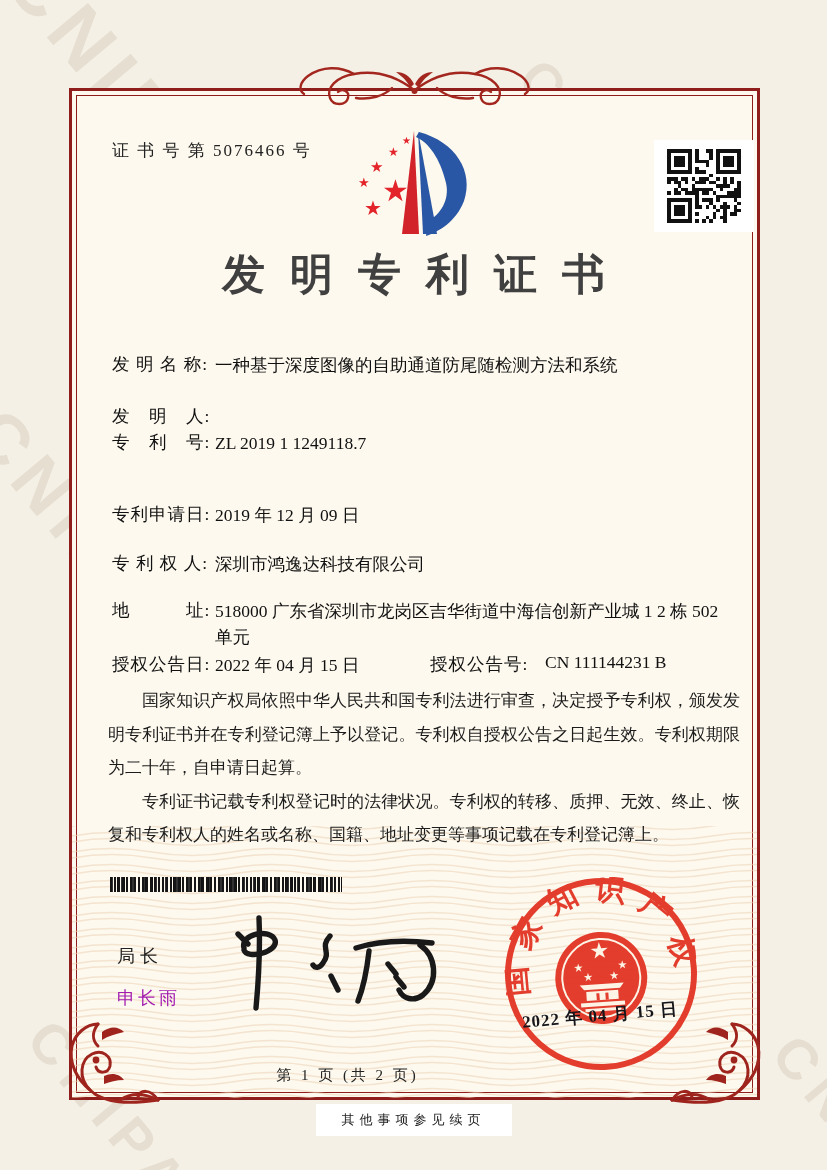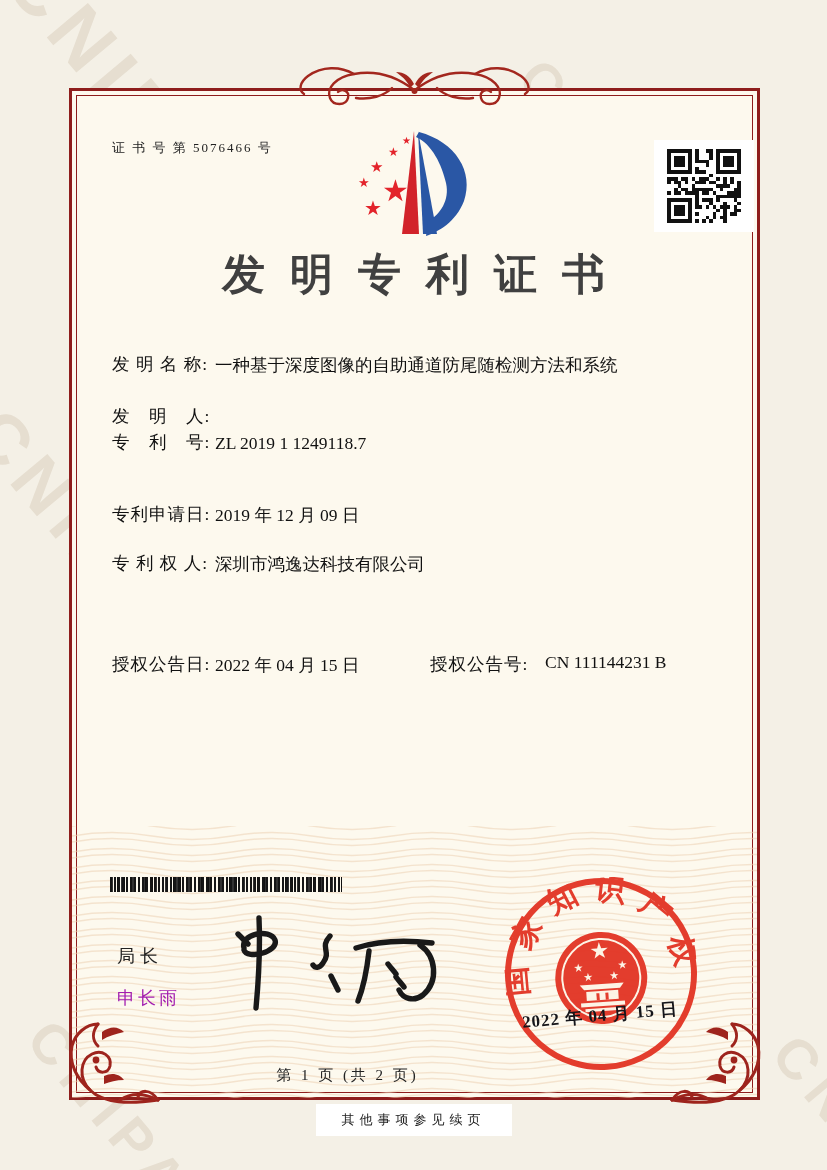--- a/index.html
+++ b/index.html
@@ -40,7 +40,7 @@
 
   .cert-no {
     position:absolute; left:112px; top:139px;
-    font-size:13px; letter-spacing:2px; color:#222;
+    font-size:17px; letter-spacing:2px; color:#222;
   }
 
   

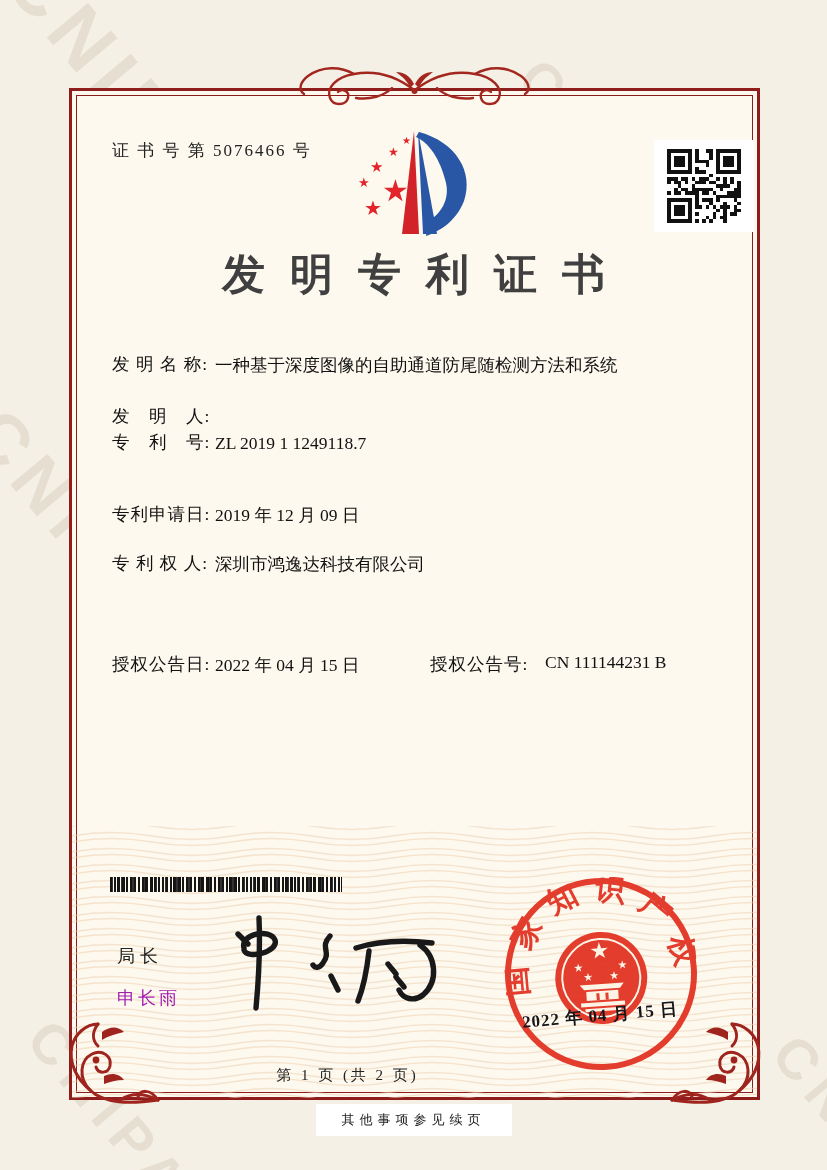--- a/index.html
+++ b/index.html
@@ -384,6 +384,10 @@
     <span class="field-label">专 利 权 人:</span>
     <span class="field-value">深圳市鸿逸达科技有限公司</span>
   </div>
+  <div class="field-row" style="top:598px;">
+    <span class="field-label">地　　　址:</span>
+    <span class="field-value">518000 广东省深圳市龙岗区吉华街道中海信创新产业城 1 2 栋 502 单元</span>
+  </div>
   <div class="field-row" style="top:652px;">
     <span class="field-label">授权公告日:</span>
     <span class="field-value" style="width:200px;">2022 年 04 月 15 日</span>

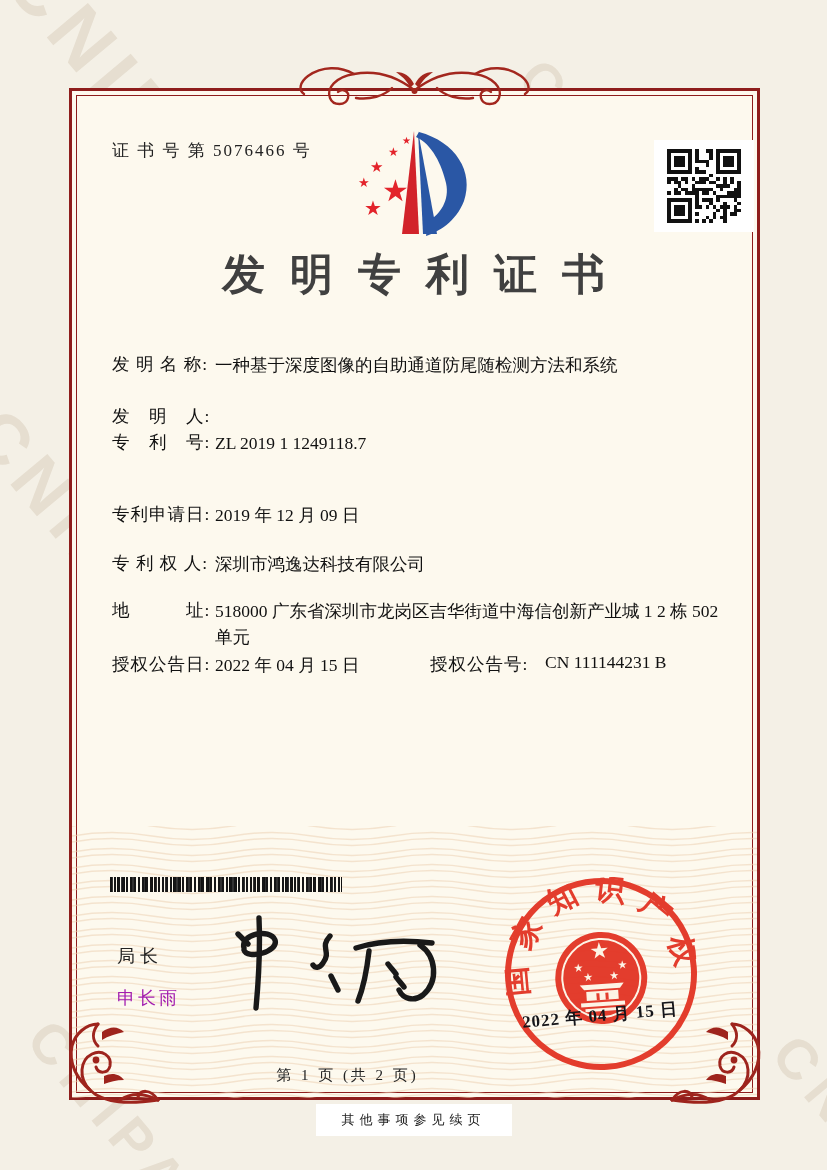--- a/index.html
+++ b/index.html
@@ -395,6 +395,10 @@
     <span class="field-value-2">CN 111144231 B</span>
   </div>
 
+  <div class="paragraphs">
+    <p>国家知识产权局依照中华人民共和国专利法进行审查，决定授予专利权，颁发发明专利证书并在专利登记簿上予以登记。专利权自授权公告之日起生效。专利权期限为二十年，自申请日起算。</p>
+    <p>专利证书记载专利权登记时的法律状况。专利权的转移、质押、无效、终止、恢复和专利权人的姓名或名称、国籍、地址变更等事项记载在专利登记簿上。</p>
+  </div>
 
   <div class="barcode"></div>
 

